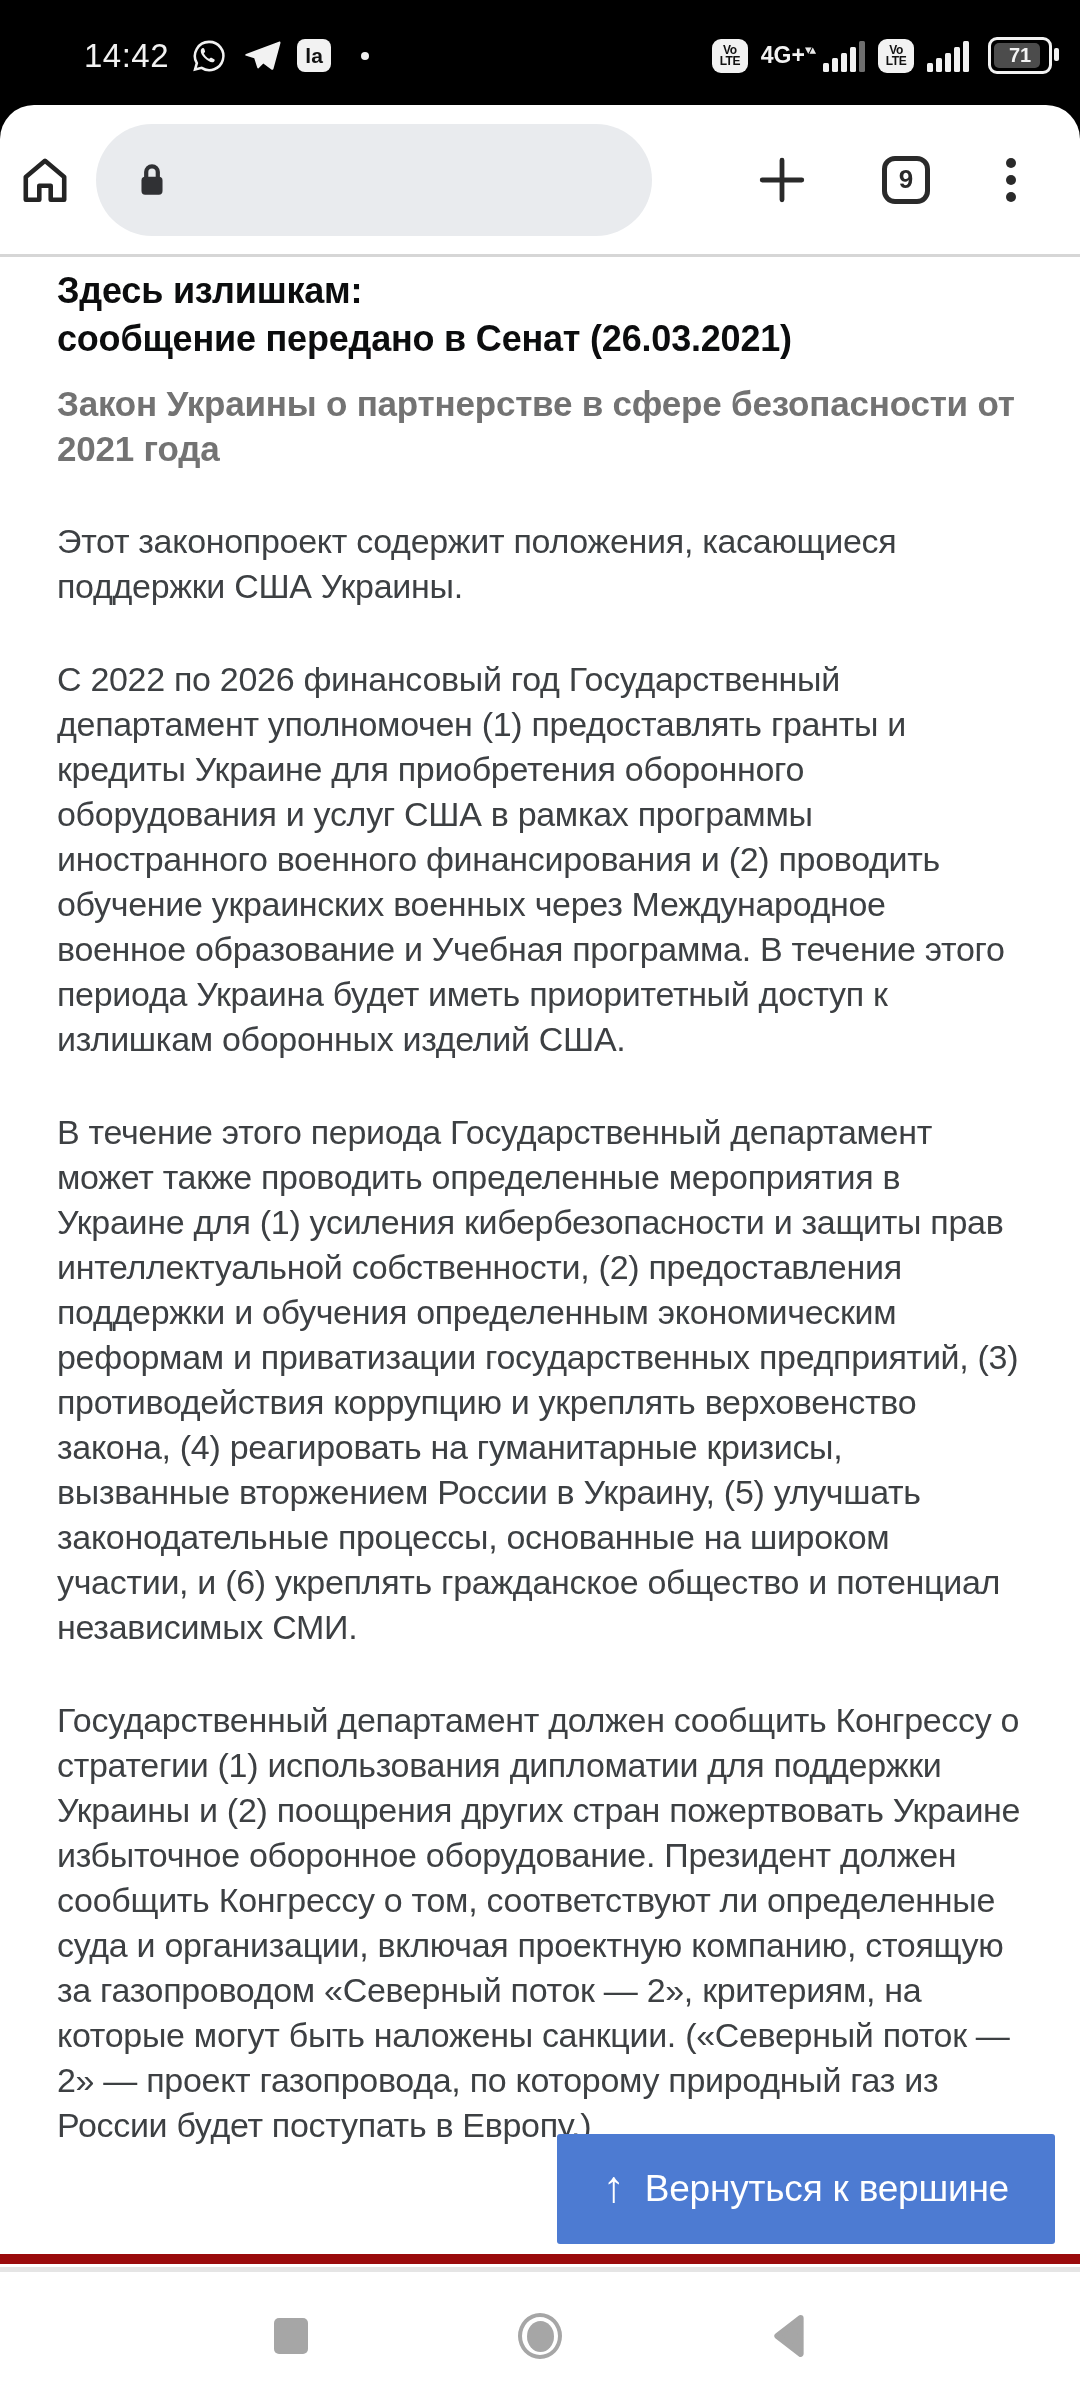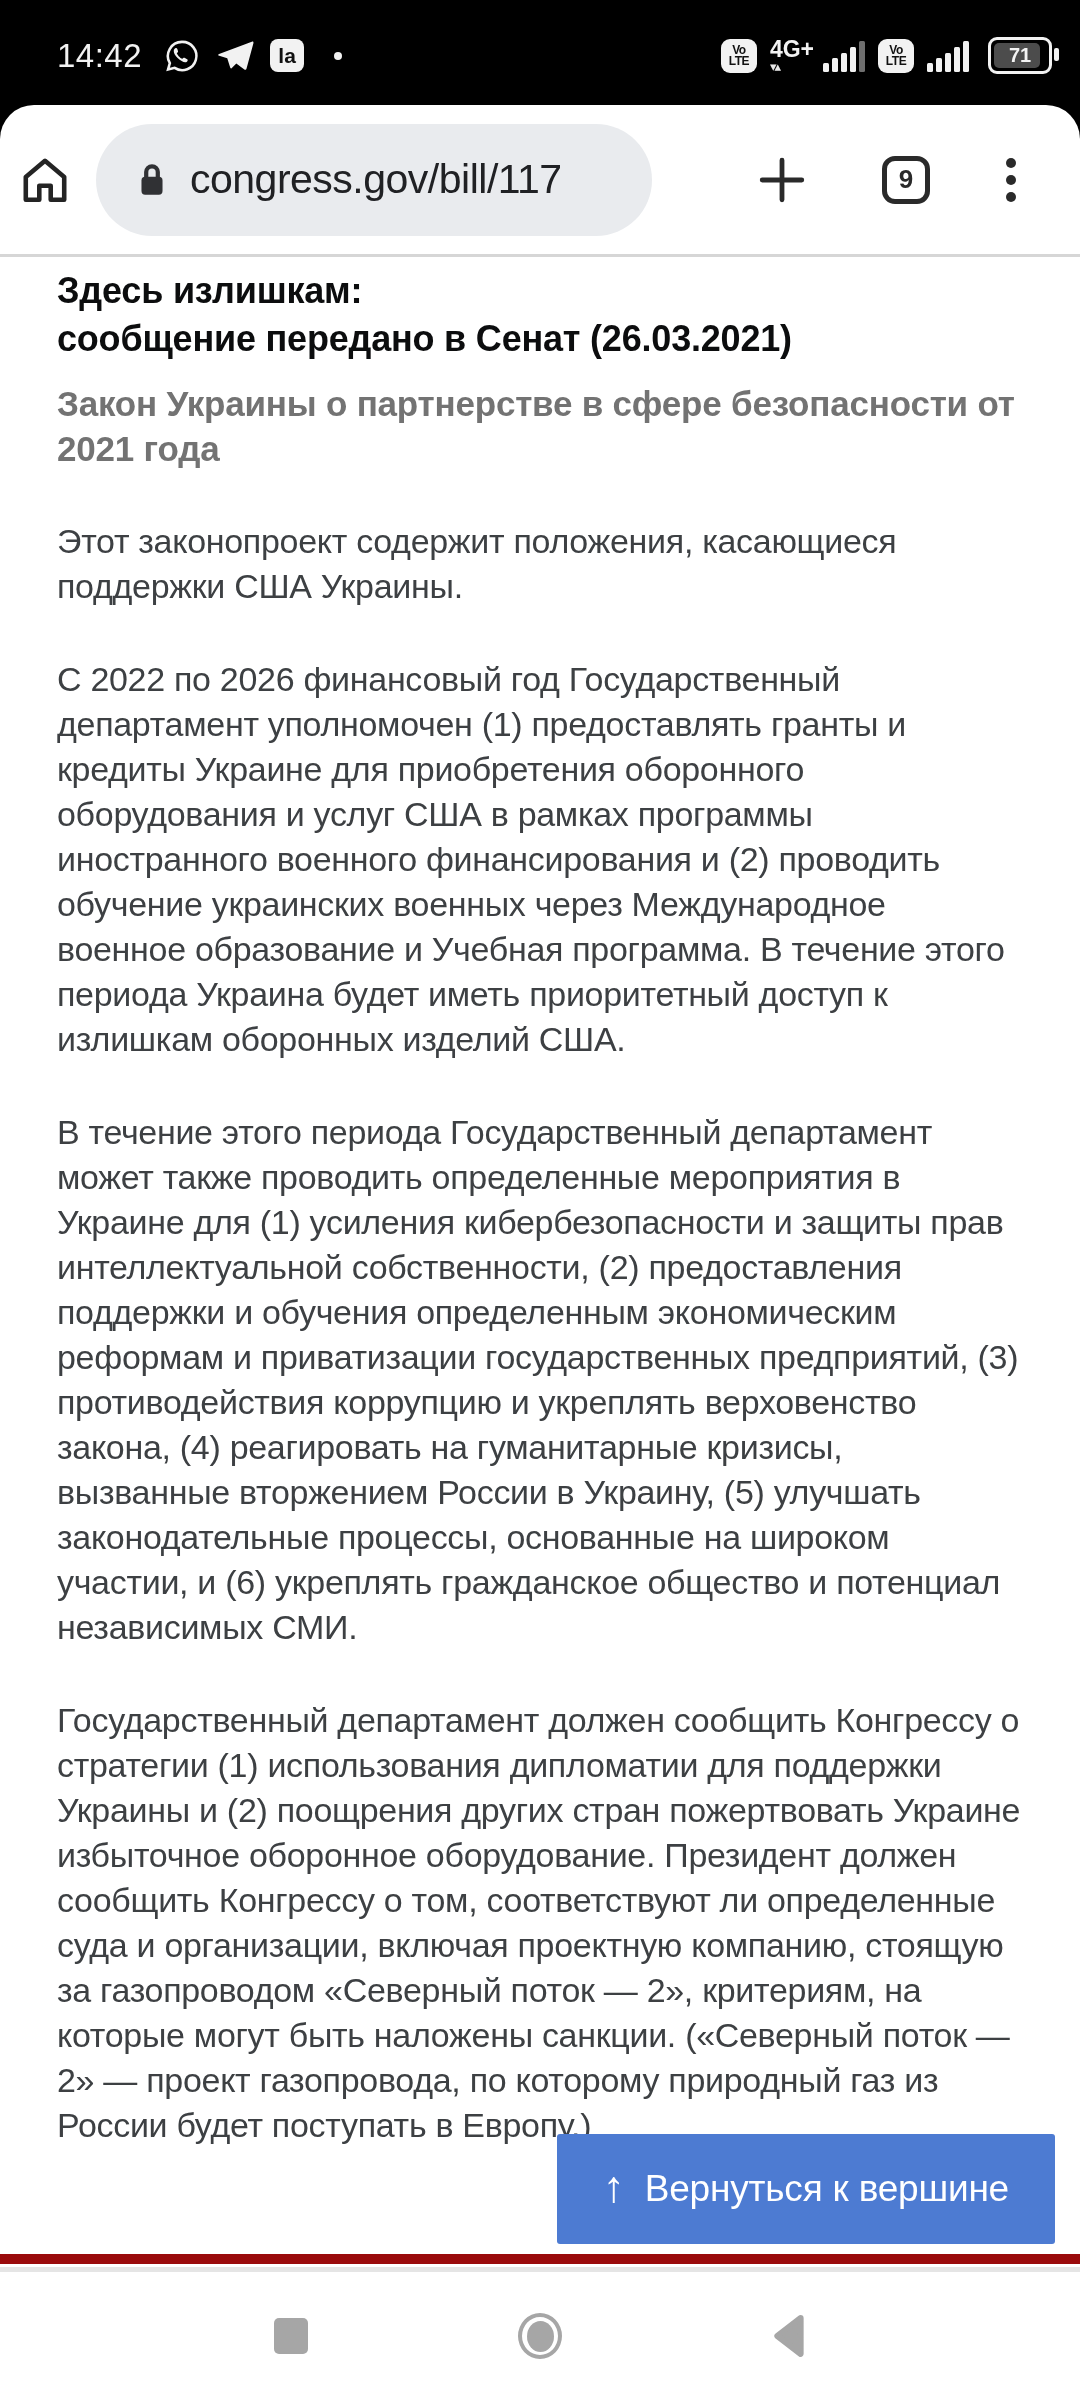--- a/index.html
+++ b/index.html
@@ -11,7 +11,7 @@
     display:flex;align-items:center;justify-content:space-between;box-sizing:border-box;
     padding:6px 28px 0 57px;color:#f2f2f2;}
   .sb-left,.sb-right{display:flex;align-items:center;}
-  .sb-left{gap:16px;}
+  .sb-left{gap:16px;margin-left:27px;}
   .sb-right{gap:13px;}
   .sb-time{font-size:33px;font-weight:500;letter-spacing:0.5px;margin-right:6px;}
   .sb-ico{display:flex;align-items:center;}

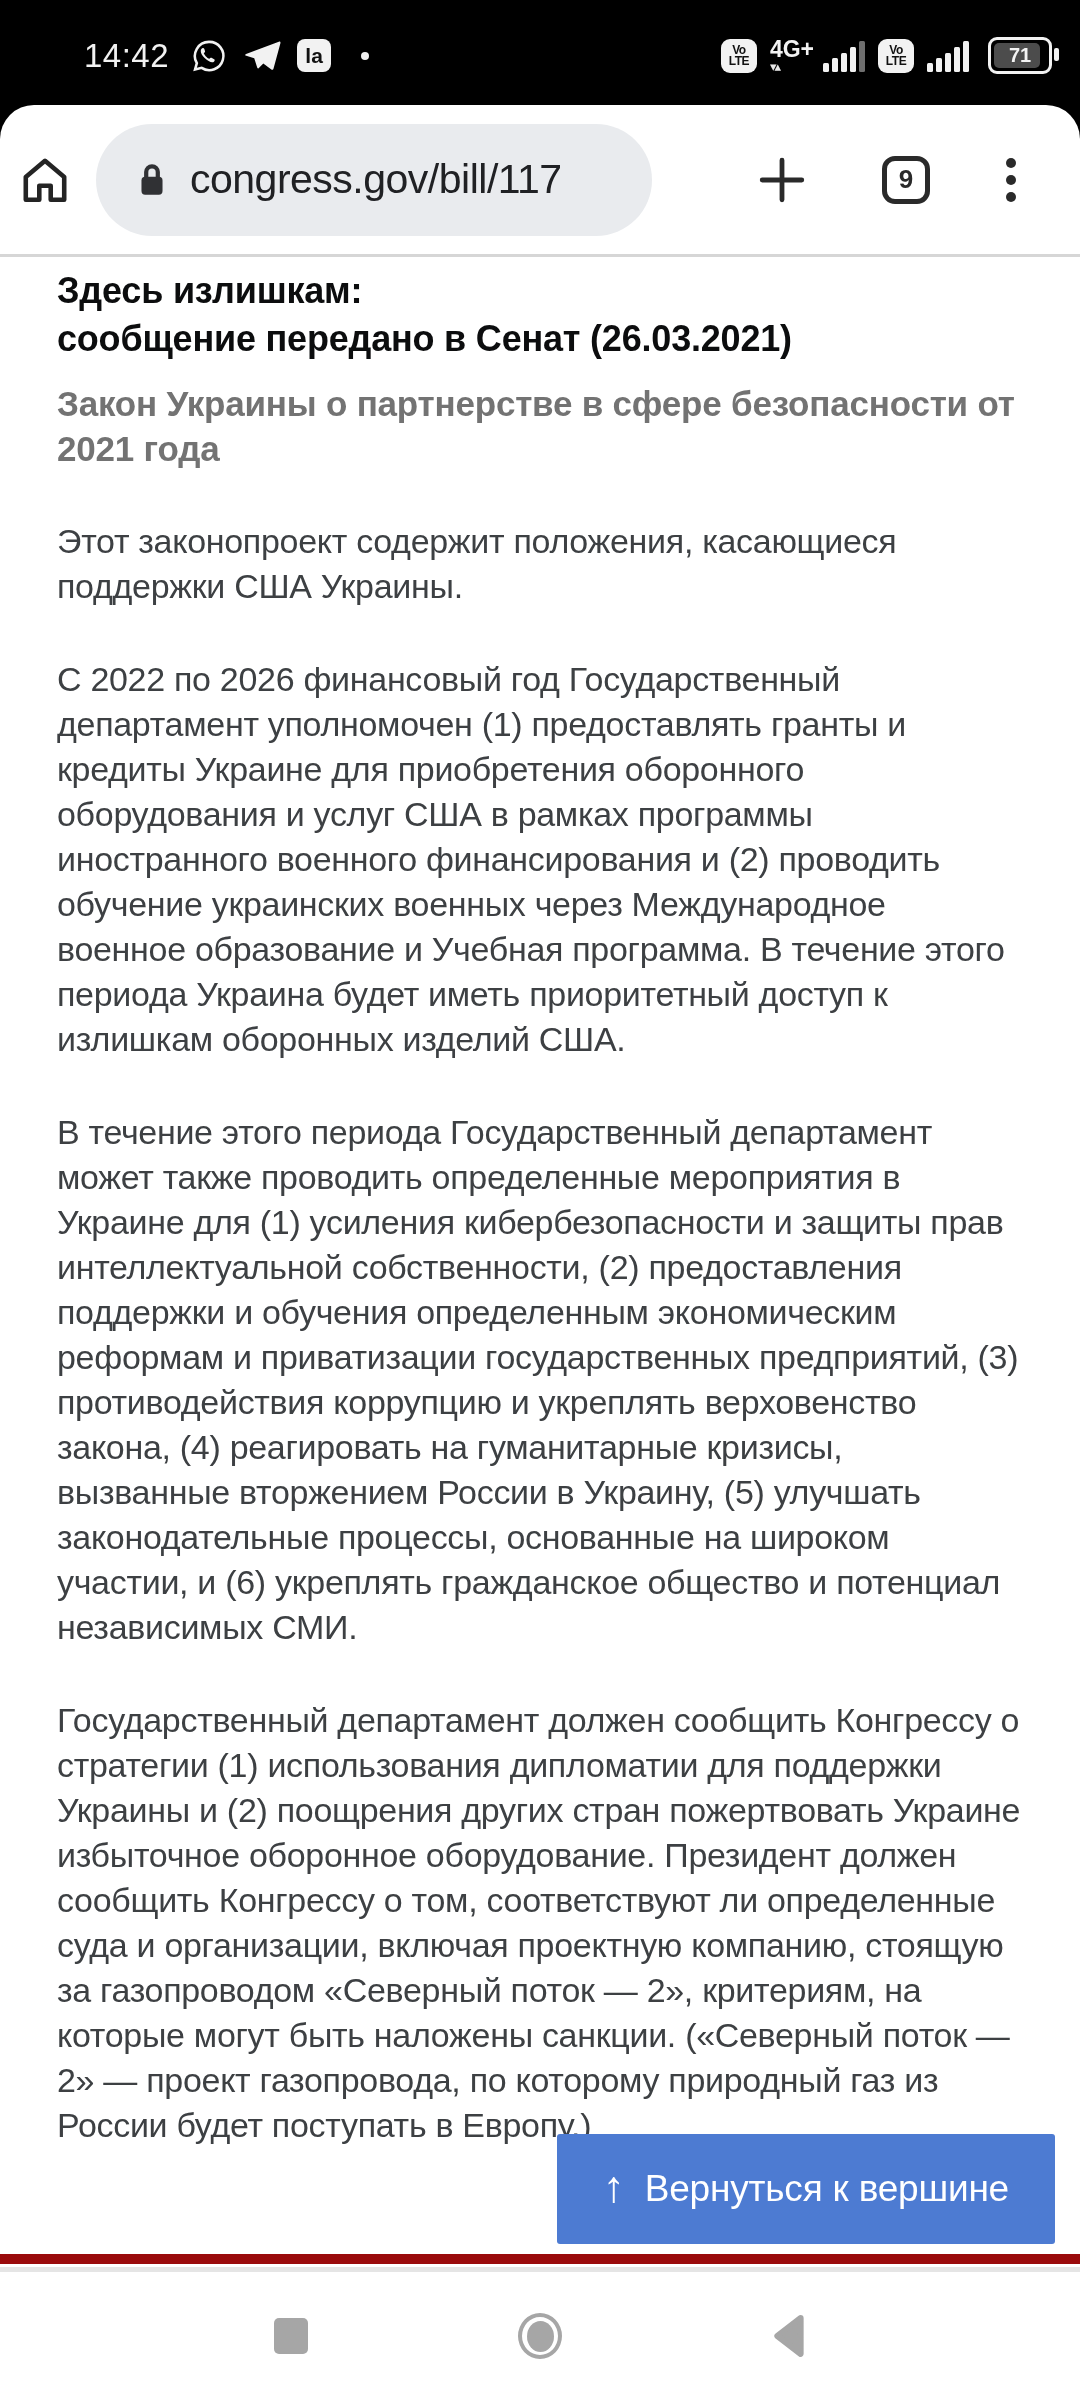--- a/index.html
+++ b/index.html
@@ -21,7 +21,7 @@
   .volte{width:36px;height:34px;background:#f2f2f2;border-radius:9px;color:#111;
     display:flex;flex-direction:column;align-items:center;justify-content:center;
     font-size:12px;font-weight:800;line-height:11px;letter-spacing:-0.5px;}
-  .net-block{display:flex;flex-direction:column;align-items:center;line-height:1;margin-right:-4px;}
+  .net-block{display:flex;flex-direction:row;align-items:center;line-height:1;margin-right:-4px;}
   .net-type{font-size:23px;font-weight:700;letter-spacing:0;}
   .net-arrows{font-size:13px;letter-spacing:-2px;color:#e8e8e8;margin-top:-1px;align-self:flex-start;}
   .bars{display:flex;align-items:flex-end;gap:3px;height:32px;}

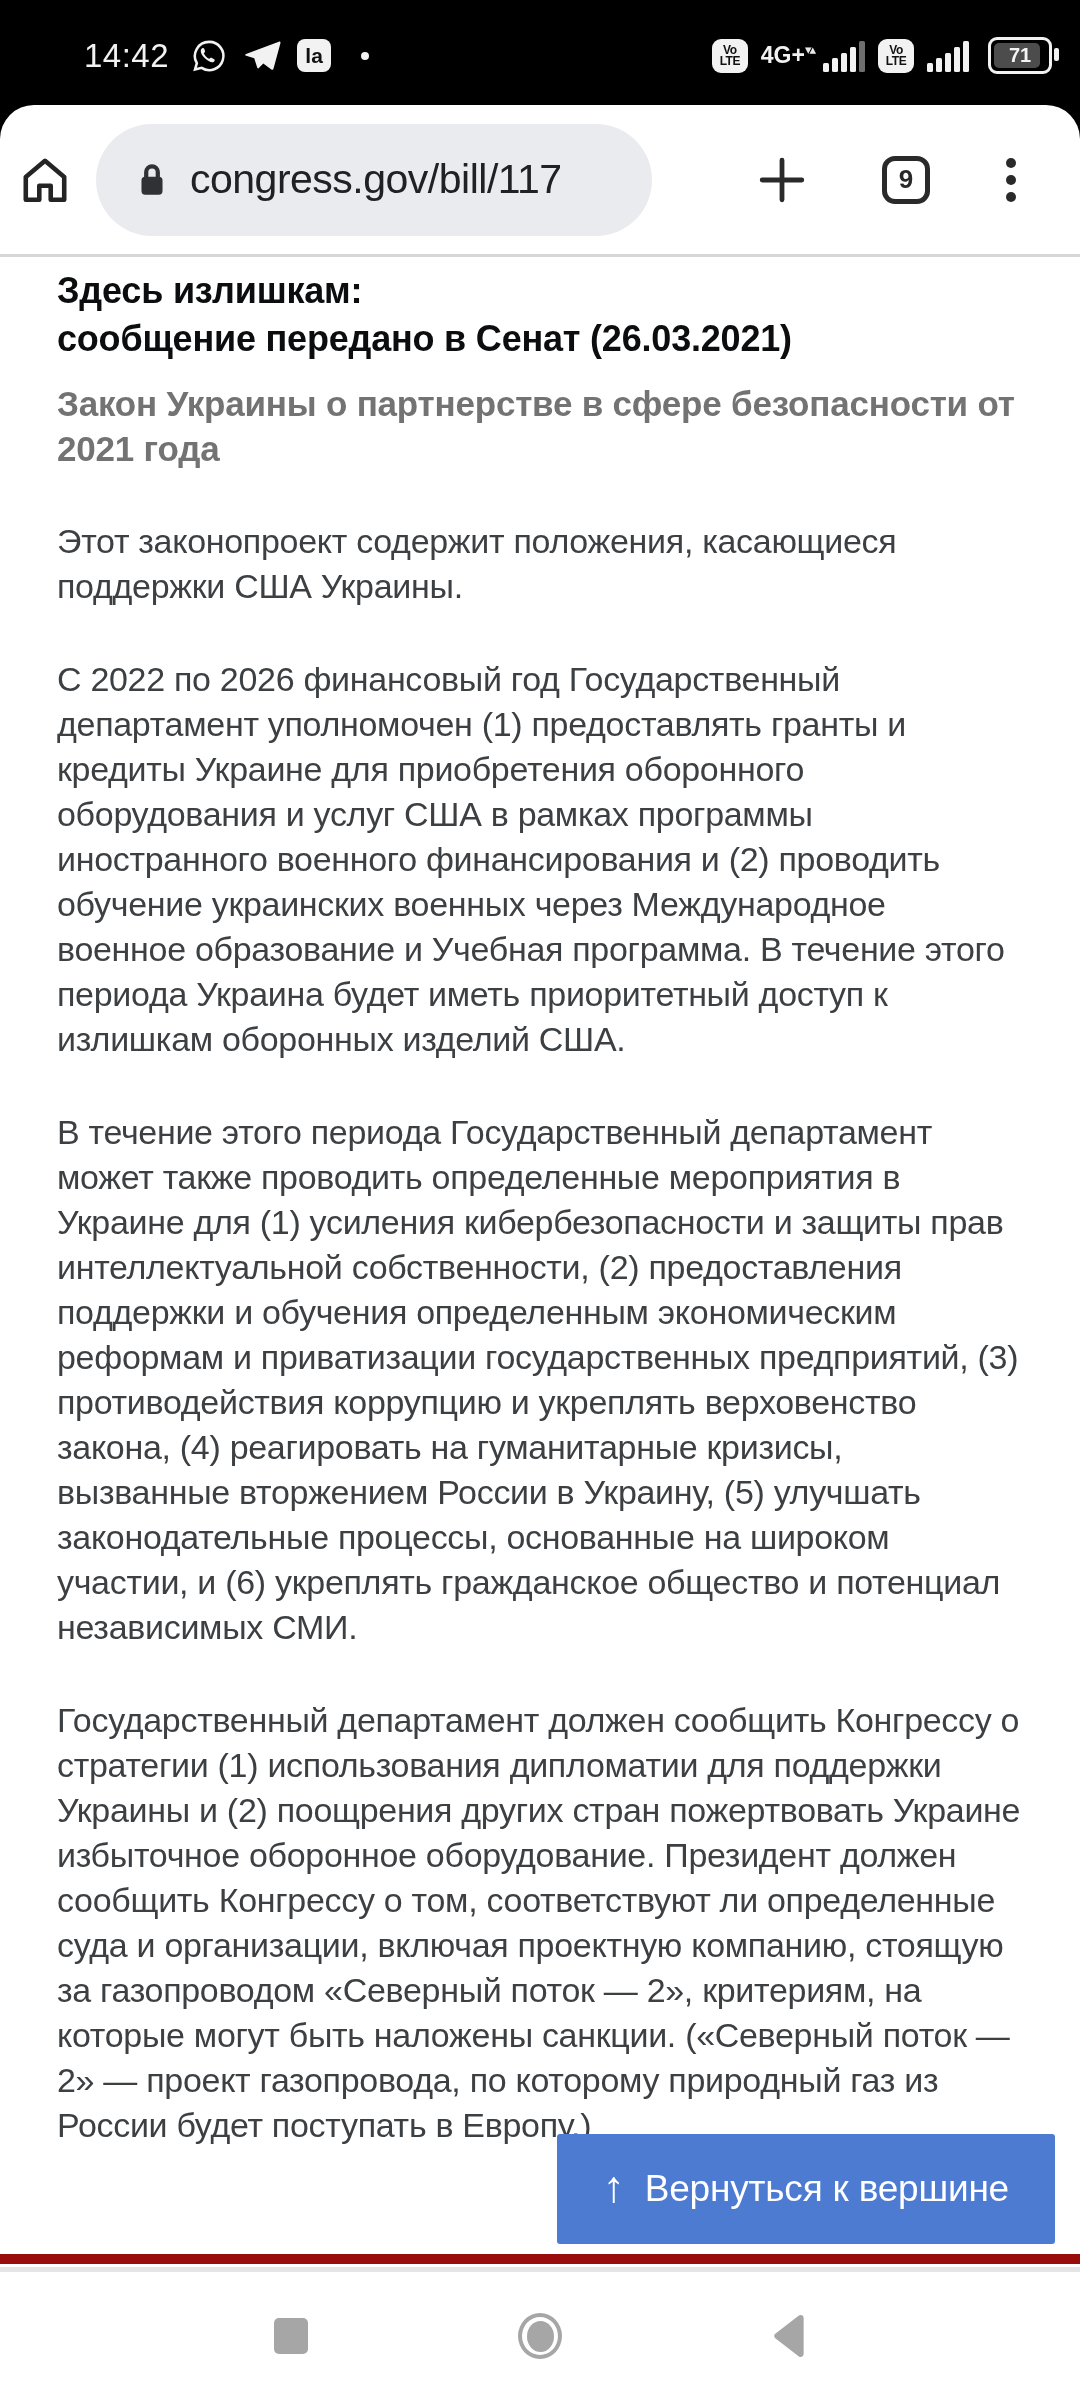--- a/index.html
+++ b/index.html
@@ -145,7 +145,6 @@
           <path d="M9.5 17 V11.5 a5.5 5.5 0 0 1 11 0 V17" fill="none" stroke="#303134" stroke-width="4"></path>
           <rect x="5" y="16" width="20" height="17" rx="3.5" fill="#303134"></rect>
         </svg>
-        <span class="url-text">congress.gov/bill/117</span>
       </span>
       <span class="newtab-btn">
         <svg width="50" height="50" viewBox="0 0 48 48">

